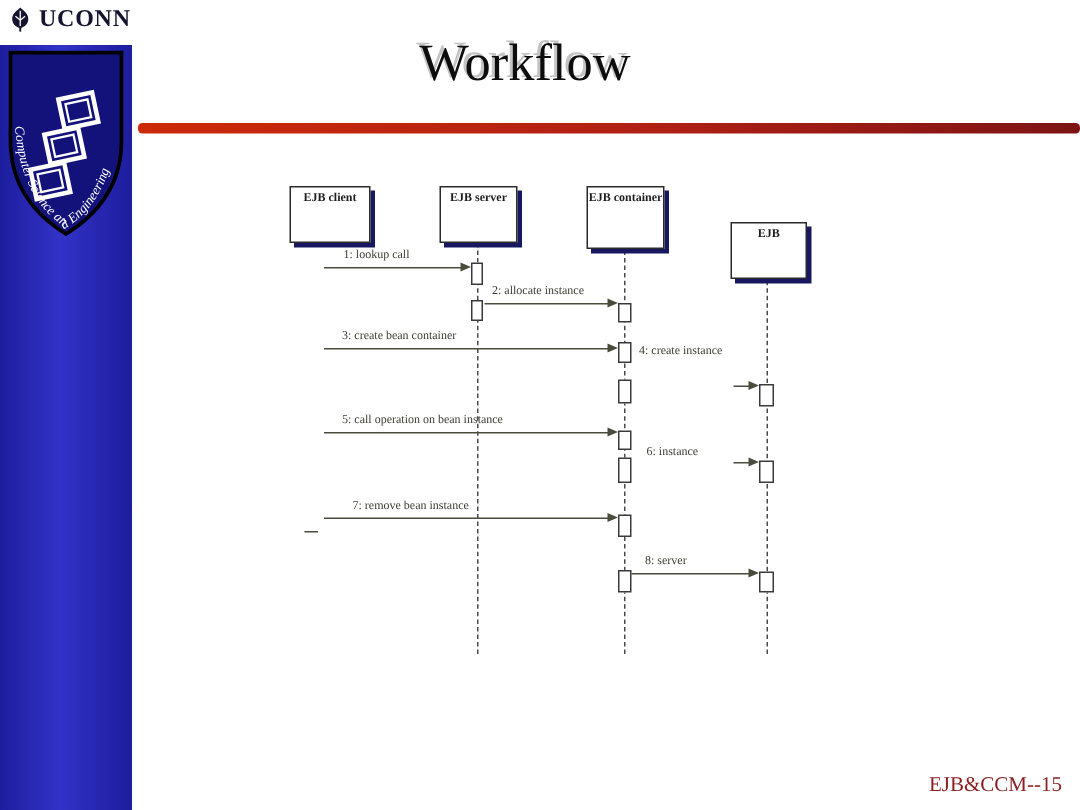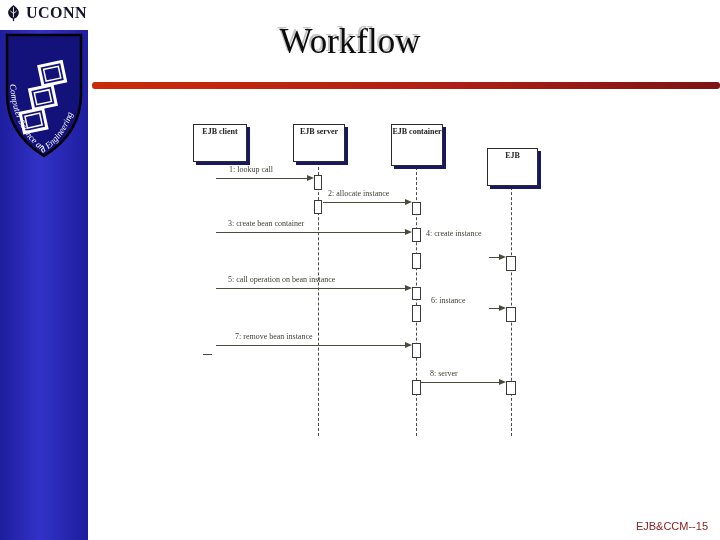--- a/index.html
+++ b/index.html
@@ -26,8 +26,8 @@
         background:linear-gradient(90deg,#cc2a08 0%,#b02015 55%,#7d1414 100%);}
 
   
-  .footer{position:absolute;right:12px;bottom:8px;font-family:Liberation Sans, sans-serif;
-          font-size:11px;color:#8b2020;}
+  .footer{position:absolute;right:12px;bottom:8px;font-family:Liberation Serif, serif;
+          font-size:14px;color:#8b2020;}
 
   
   .diagram{position:absolute;left:0;top:0;width:720px;height:540px;}

